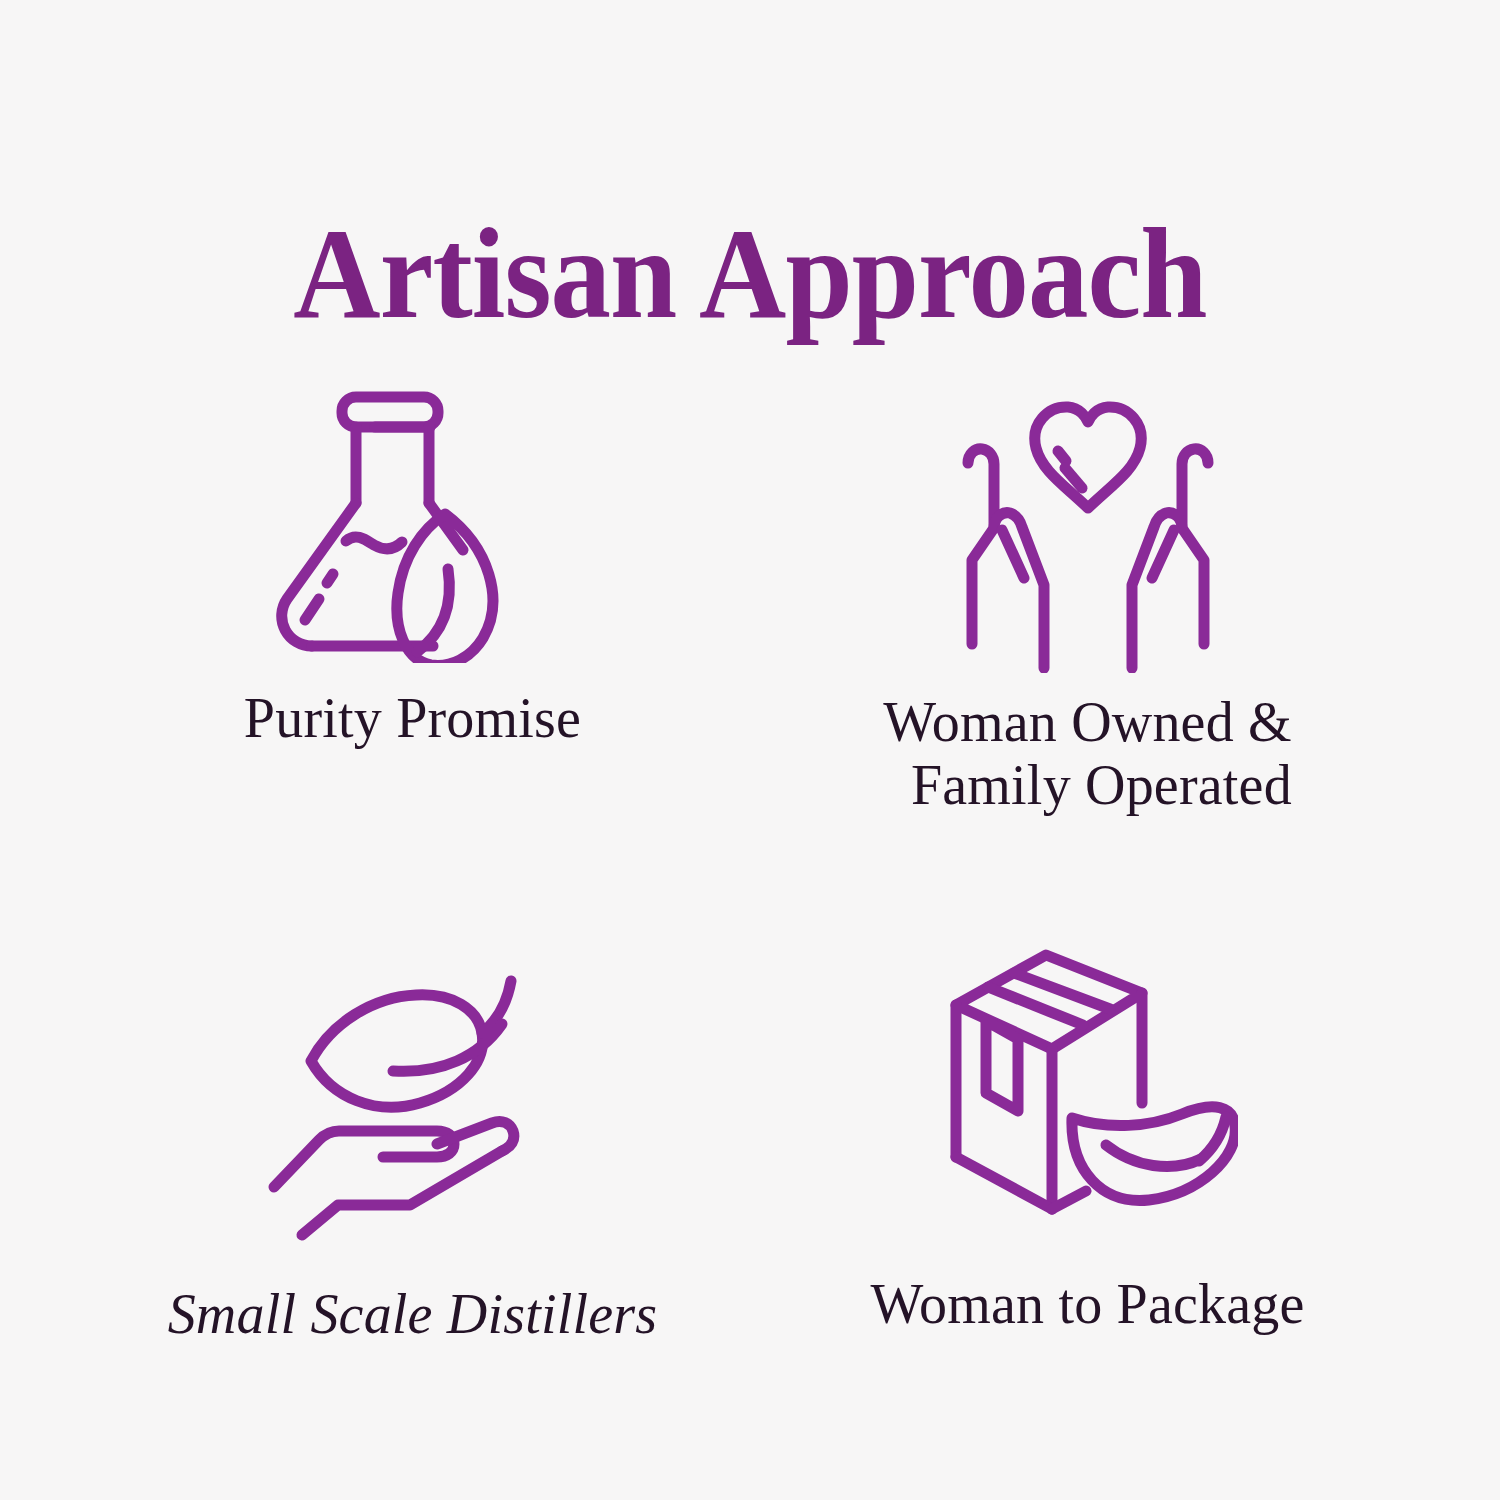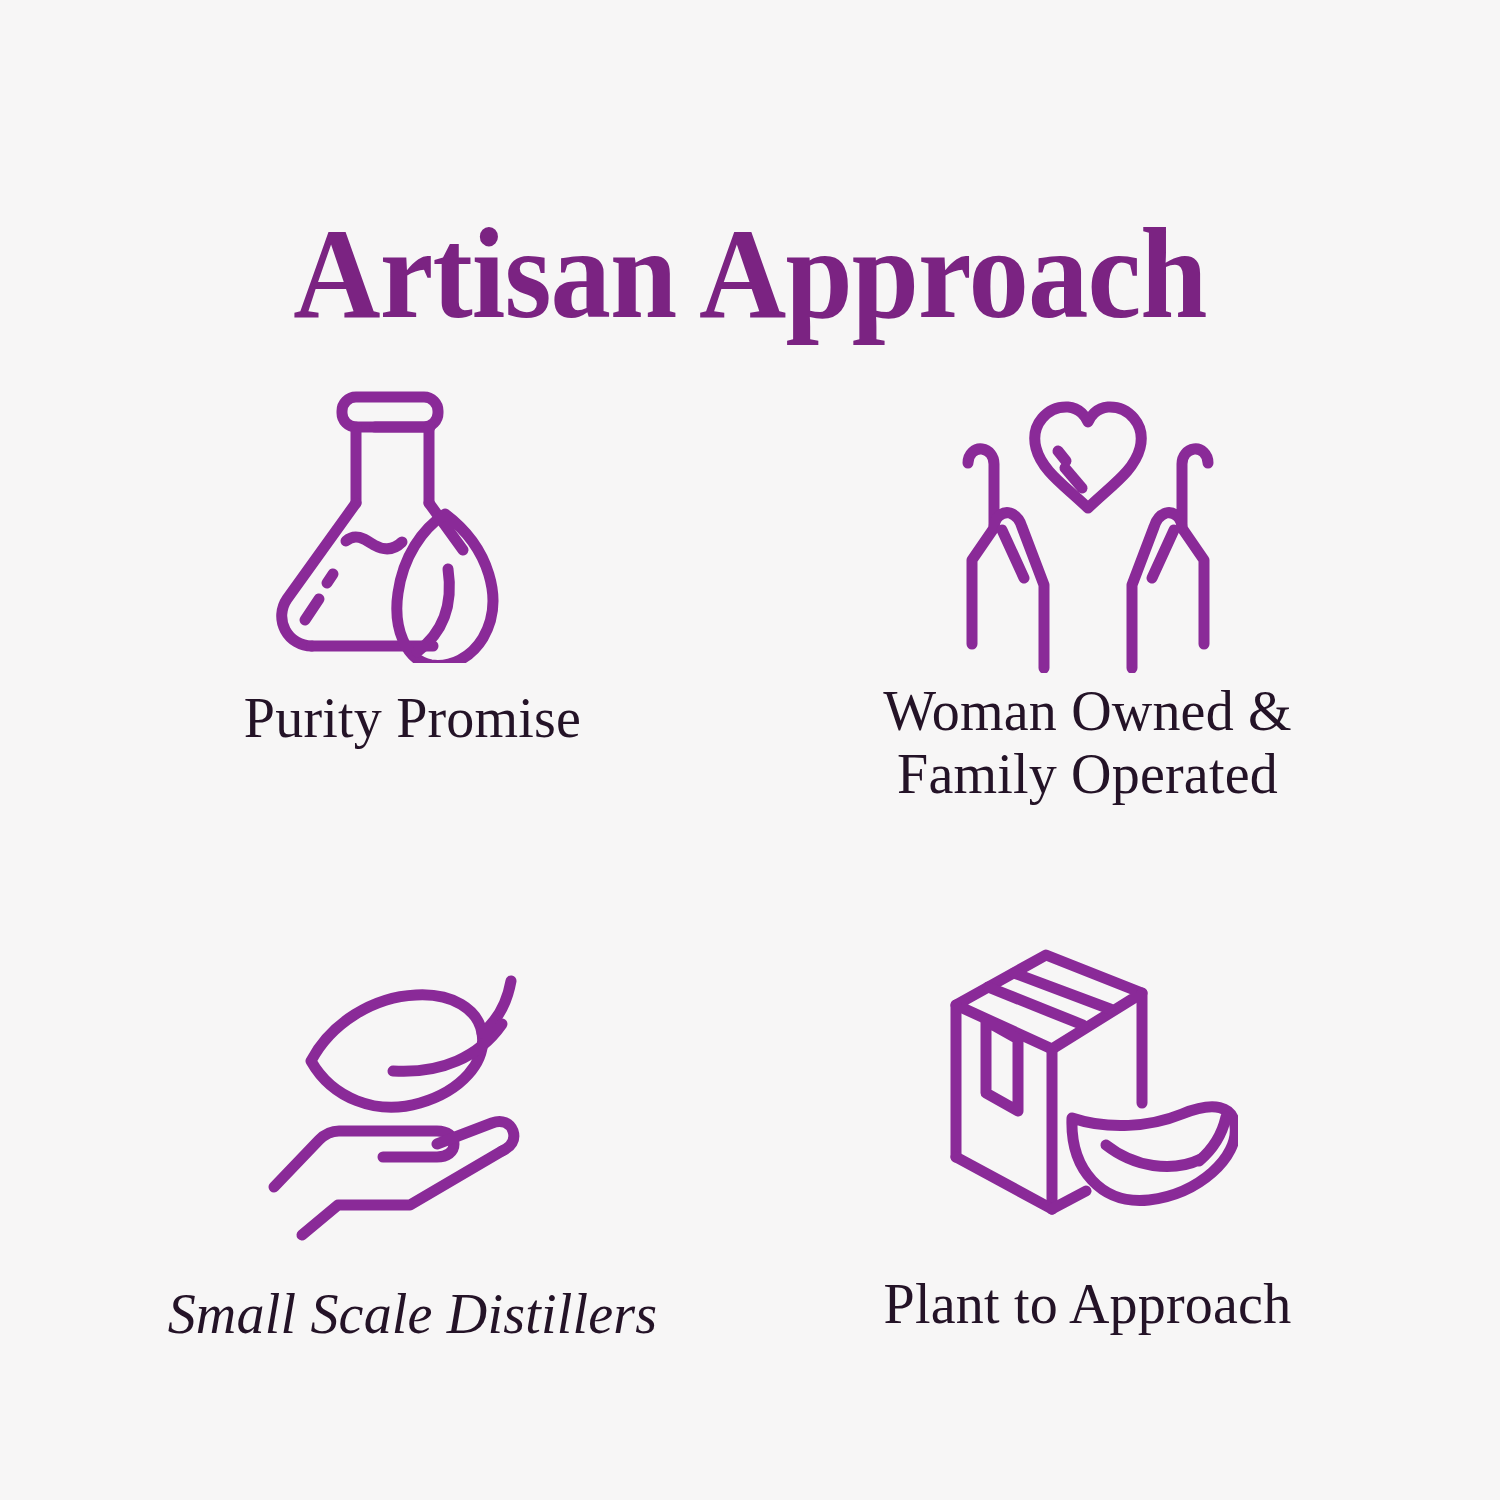--- a/index.html
+++ b/index.html
@@ -84,7 +84,7 @@
   .cell-0 .feature-label { margin-top: 24px; }
 
   .cell-1 .icon-wrap { margin-top: 18px; }
-  .cell-1 .feature-label { margin-top: 7px; }
+  .cell-1 .feature-label { margin-top: 18px; text-align: right; }
 
   .cell-2 .icon-wrap { margin-top: 58px; }
   .cell-2 .feature-label { margin-top: 40px; font-style: italic; }

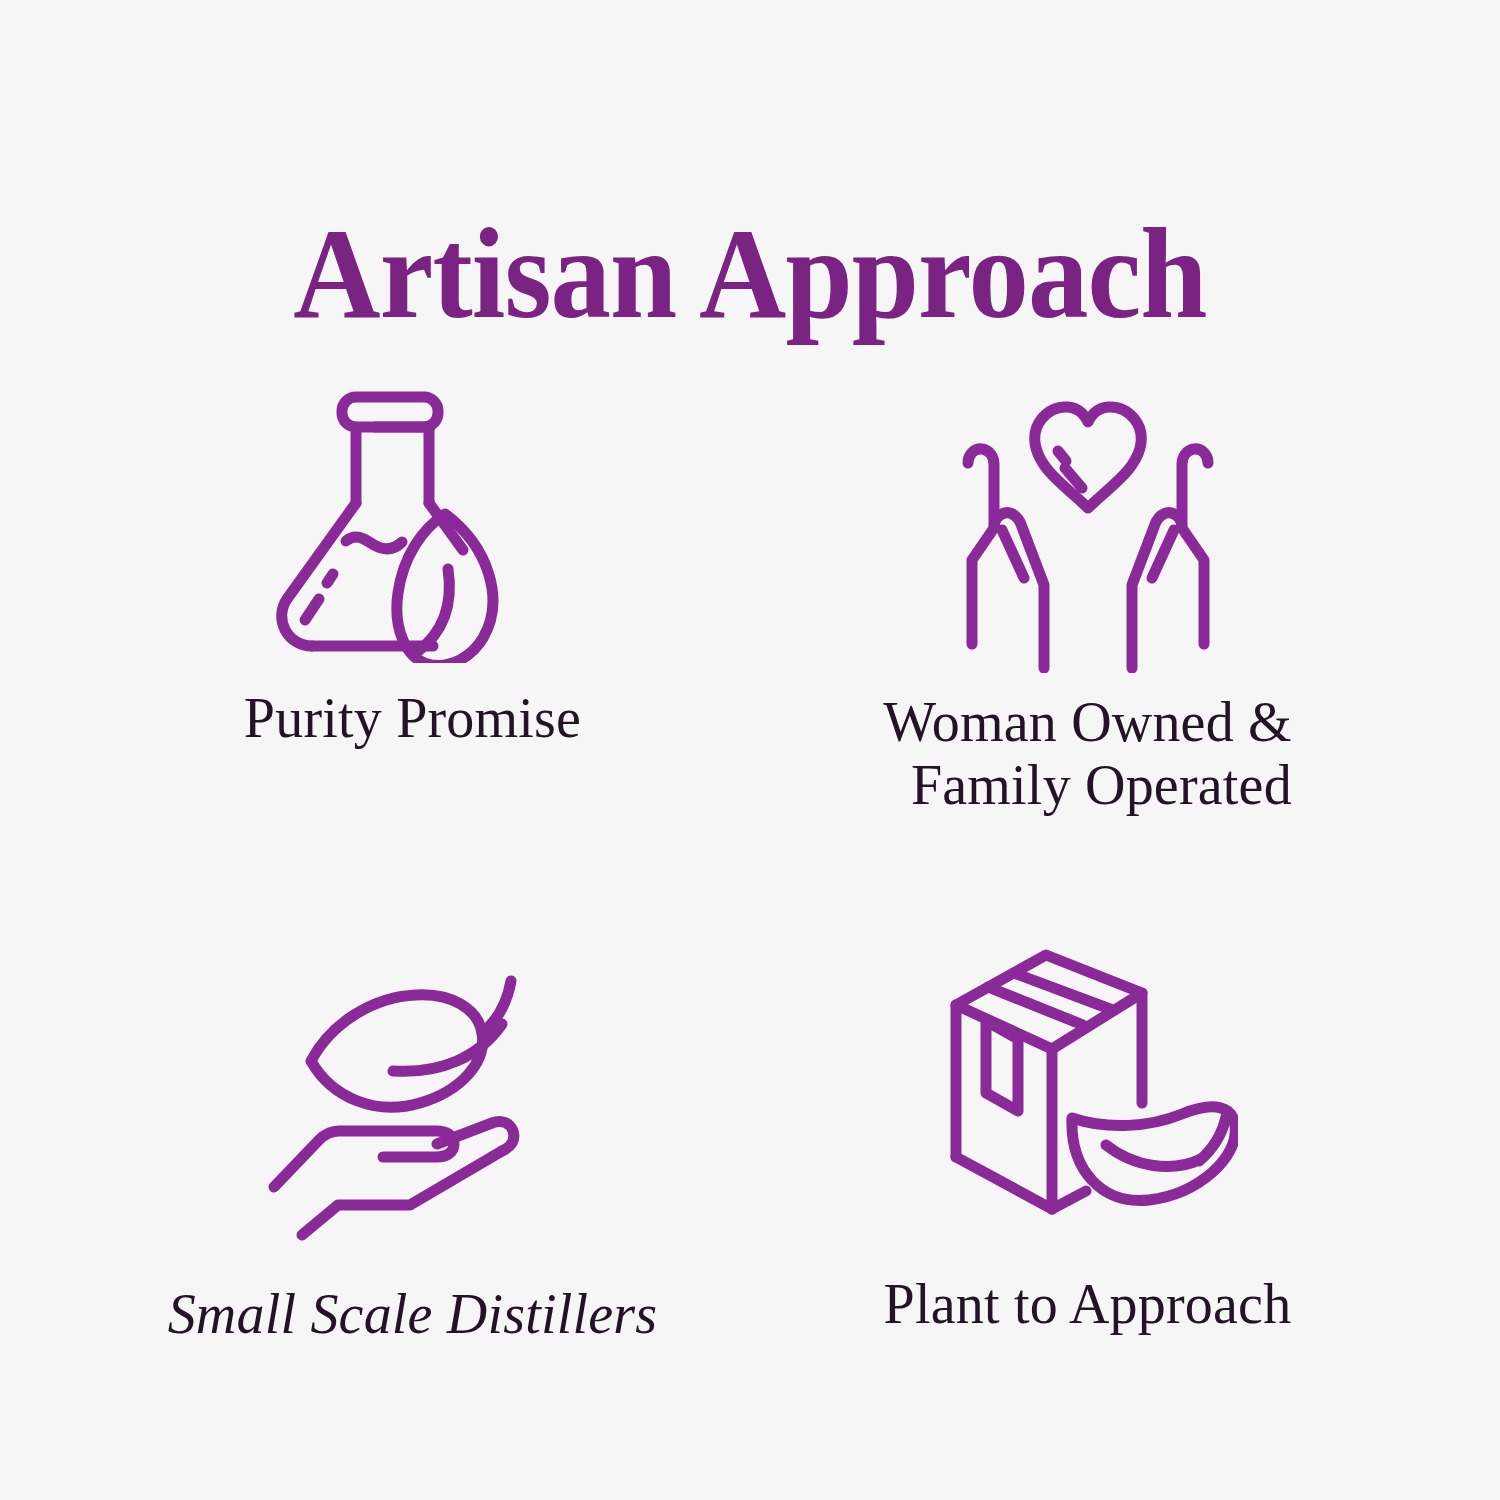--- a/index.html
+++ b/index.html
@@ -218,7 +218,7 @@
           <path d="M168 212 c28 22 66 28 95 14"></path>
         </svg>
       </div>
-      <div class="feature-label">Plant to Approach</div>
+      <div class="feature-label">Woman to Package</div>
     </div>
 
   </div>

